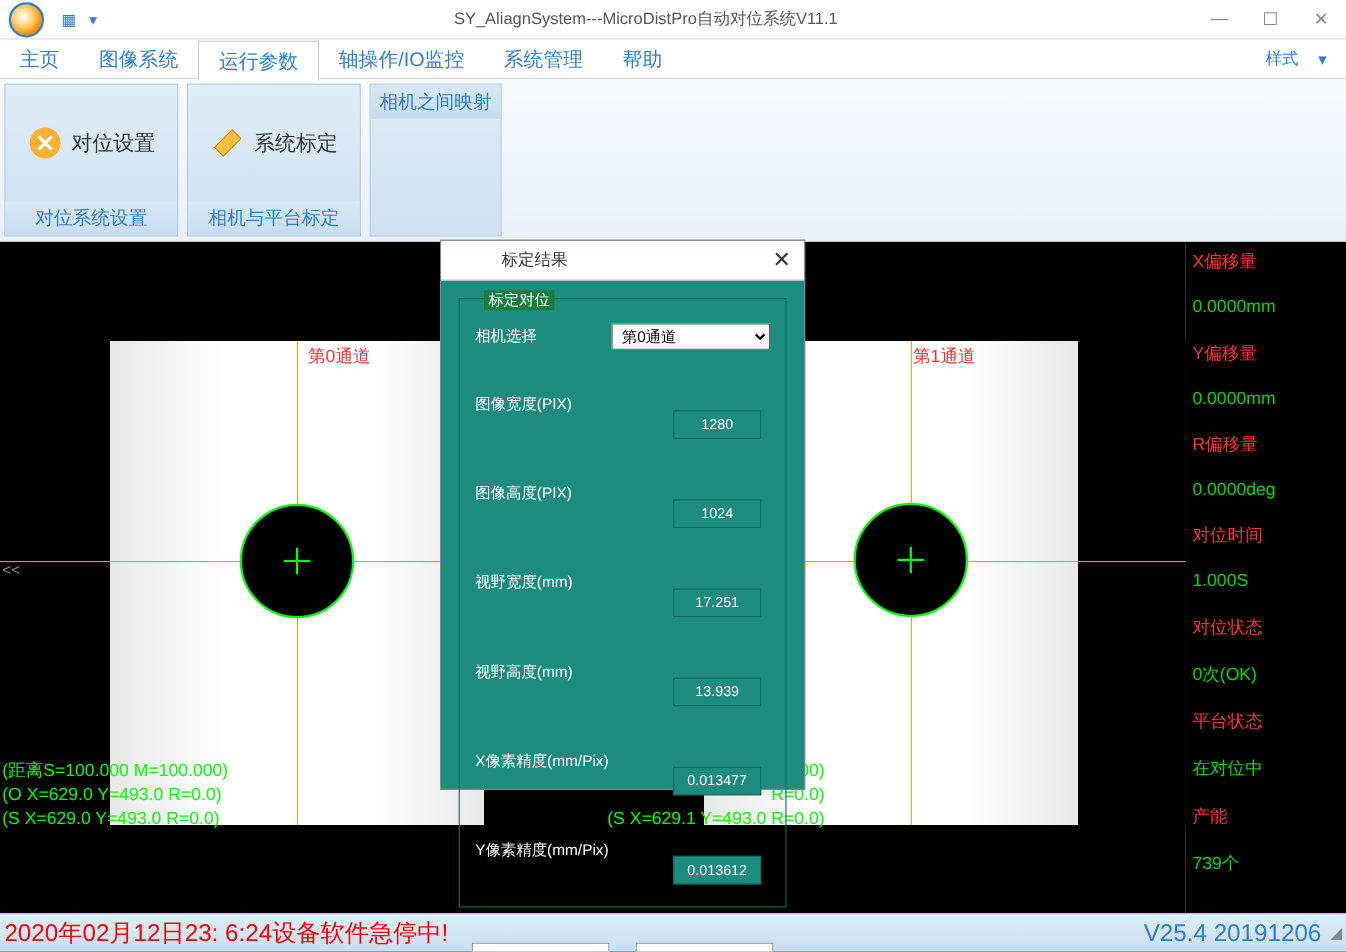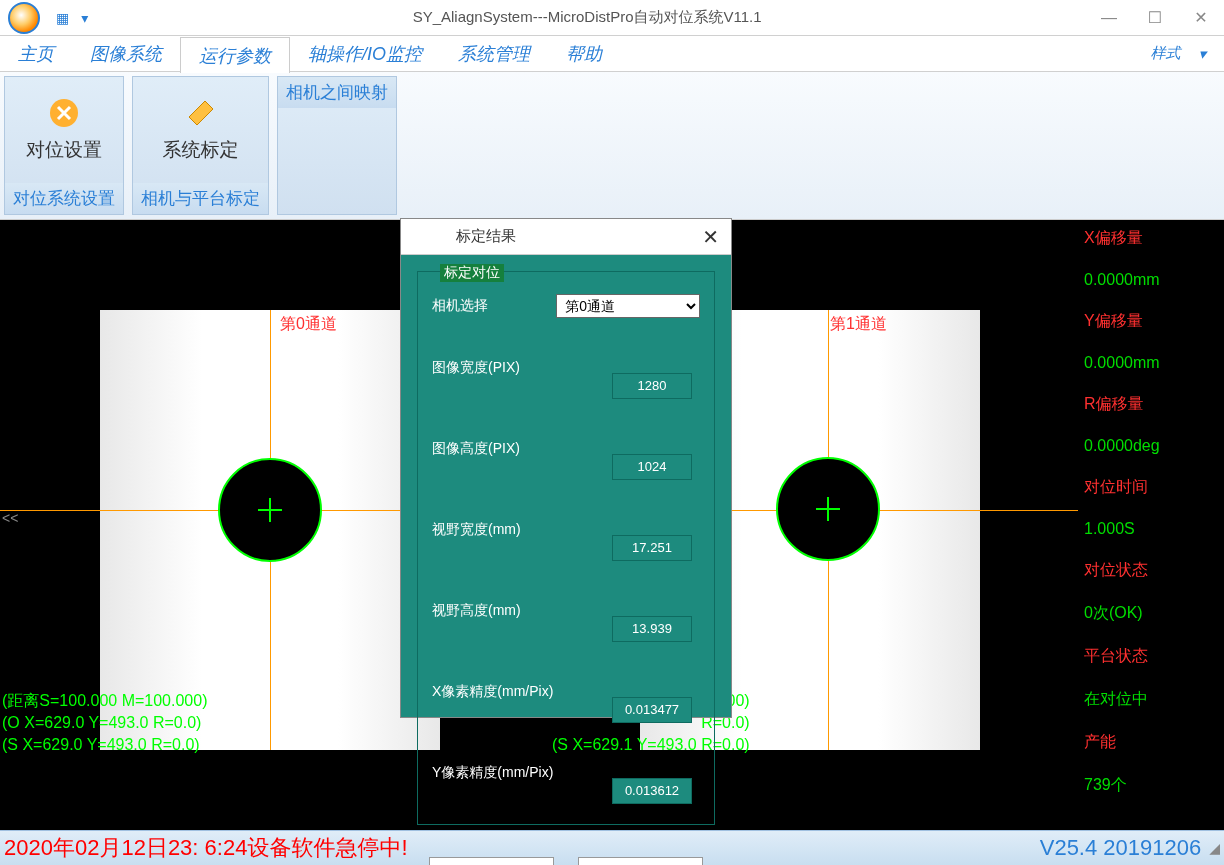--- a/index.html
+++ b/index.html
@@ -13,7 +13,7 @@
 .titlebar .win-controls { display: flex; }
 .titlebar .win-controls div { width: 46px; height: 36px; display: flex; align-items: center; justify-content: center; color: #888; font-size: 16px; }
 
-.menubar { height: 36px; background: #fff; display: flex; align-items: center; border-bottom: 1px solid #d0d0d0; font-style: italic; }
+.menubar { height: 36px; background: #fff; display: flex; align-items: center; border-bottom: 1px solid #d0d0d0; }
 .menubar .menu-item { padding: 0 18px; height: 36px; line-height: 36px; color: #2a7fd6; font-size: 18px; cursor: pointer; }
 .menubar .menu-item.active { background: #fff; border: 1px solid #ccc; border-bottom: none; position: relative; top: 1px; }
 .menubar .spacer { flex: 1; }

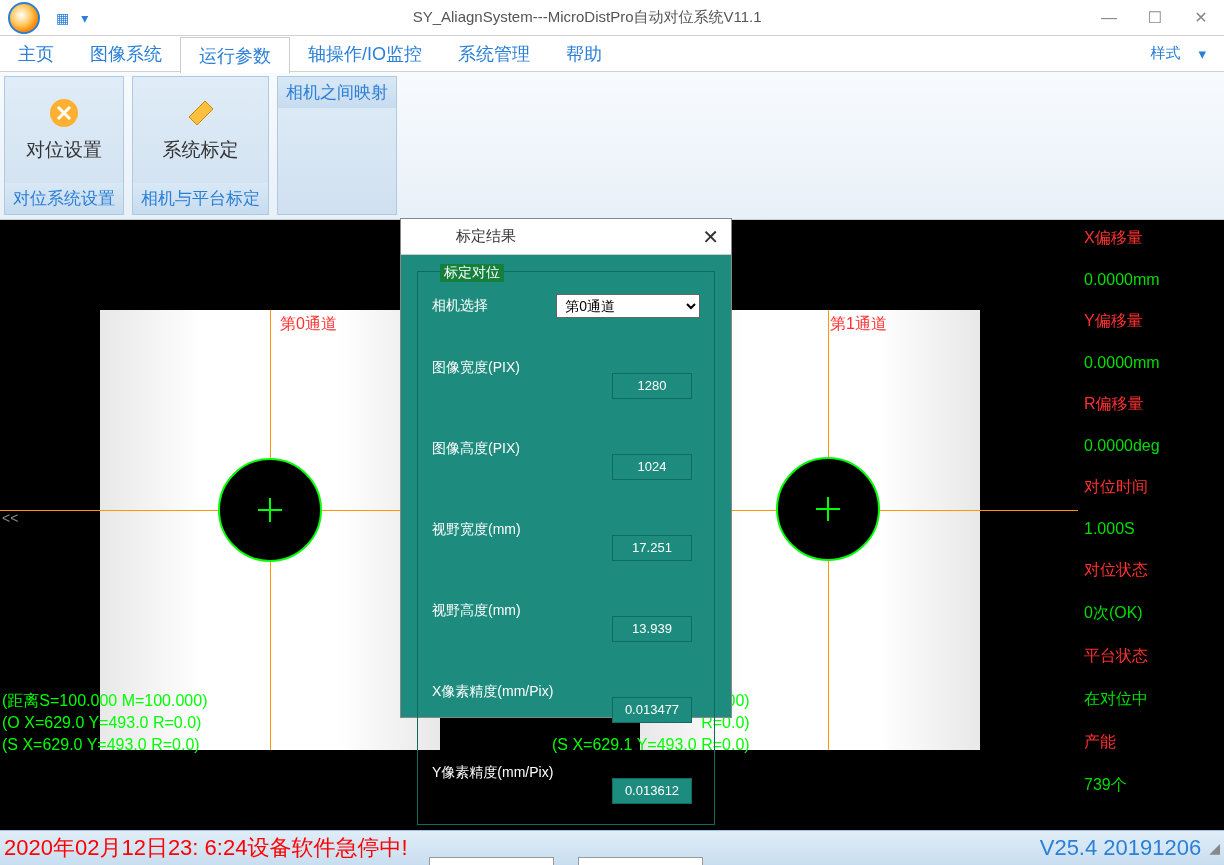--- a/index.html
+++ b/index.html
@@ -21,7 +21,7 @@
 
 .ribbon { height: 148px; background: linear-gradient(#f8fbfe, #e8f0f8); display: flex; border-bottom: 1px solid #ccc; }
 .ribbon-group { border: 1px solid #b0c8e0; margin: 4px; background: linear-gradient(#e0edf8, #d0e0f0); display: flex; flex-direction: column; }
-.ribbon-group .group-body { flex: 1; display: flex; align-items: center; justify-content: center; flex-direction: column; gap: 8px; padding: 8px 20px; }
+.ribbon-group .group-body { flex: 1; display: flex; align-items: center; justify-content: center; flex-direction: row; gap: 8px; padding: 8px 20px; }
 .ribbon-group .group-label { text-align: center; font-size: 17px; color: #2a7fd6; padding: 4px 8px; background: linear-gradient(#d8e8f5, #c8dcf0); }
 .ribbon-group .group-title { font-size: 19px; color: #333; }
 .ribbon-group.disabled .group-title { color: #999; }

